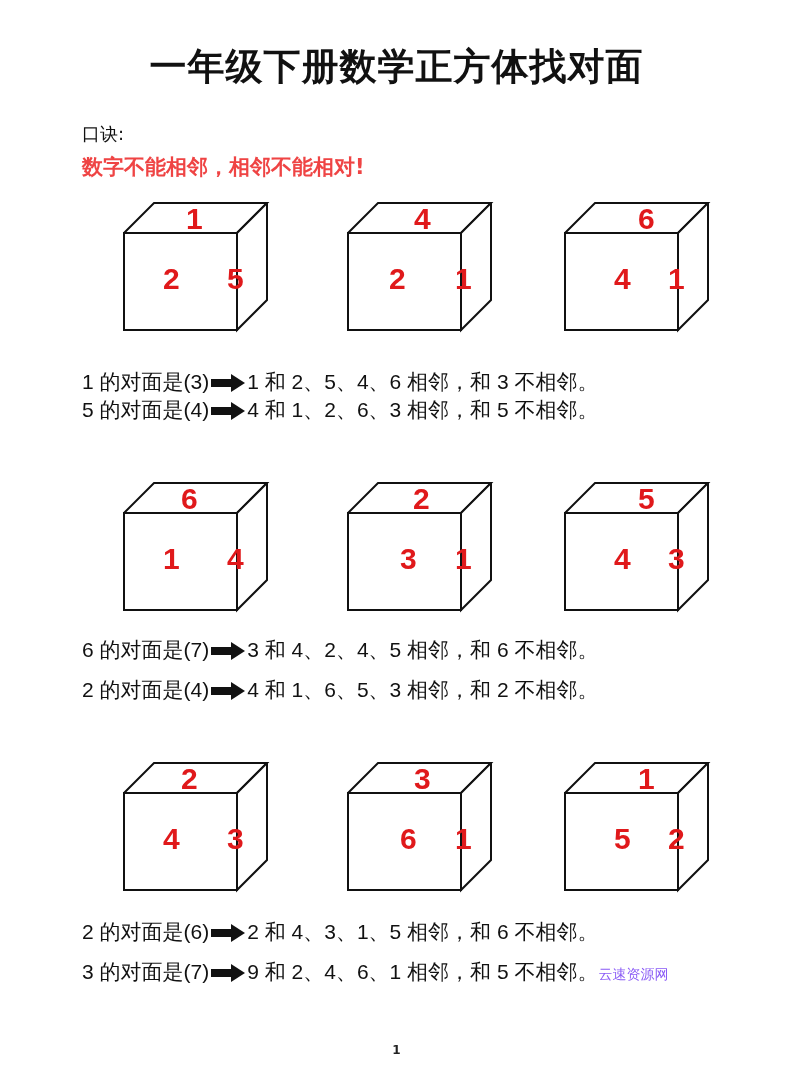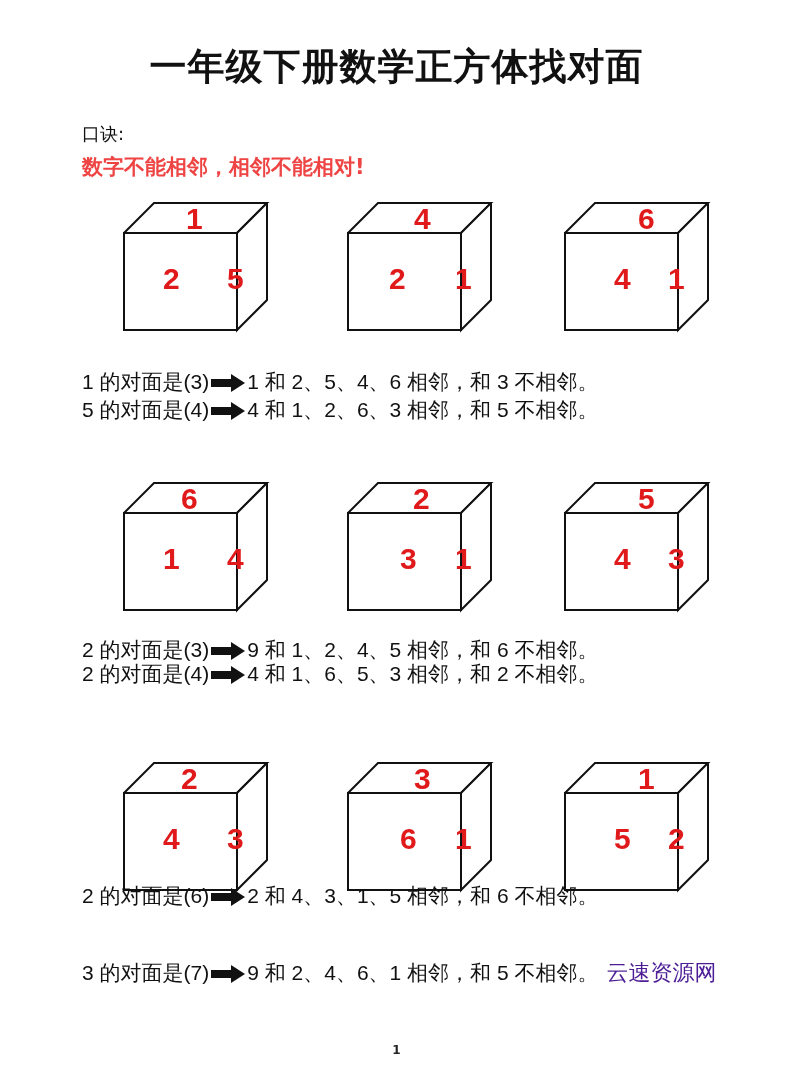--- a/index.html
+++ b/index.html
@@ -98,7 +98,7 @@
 </div>
 
 <div class="line" style="top:636px;">
-  <span>2 的对面是(3)</span><svg class="arrow" width="34" height="18">
+  <span>6 的对面是(7)</span><svg class="arrow" width="34" height="18">
       <rect x="0" y="5" width="22" height="8" fill="#111"></rect>
       <polygon points="20,0 34,9 20,18" fill="#111"></polygon>
     </svg><span>9 和 1、2、4、5 相邻，和 6 不相邻。</span>

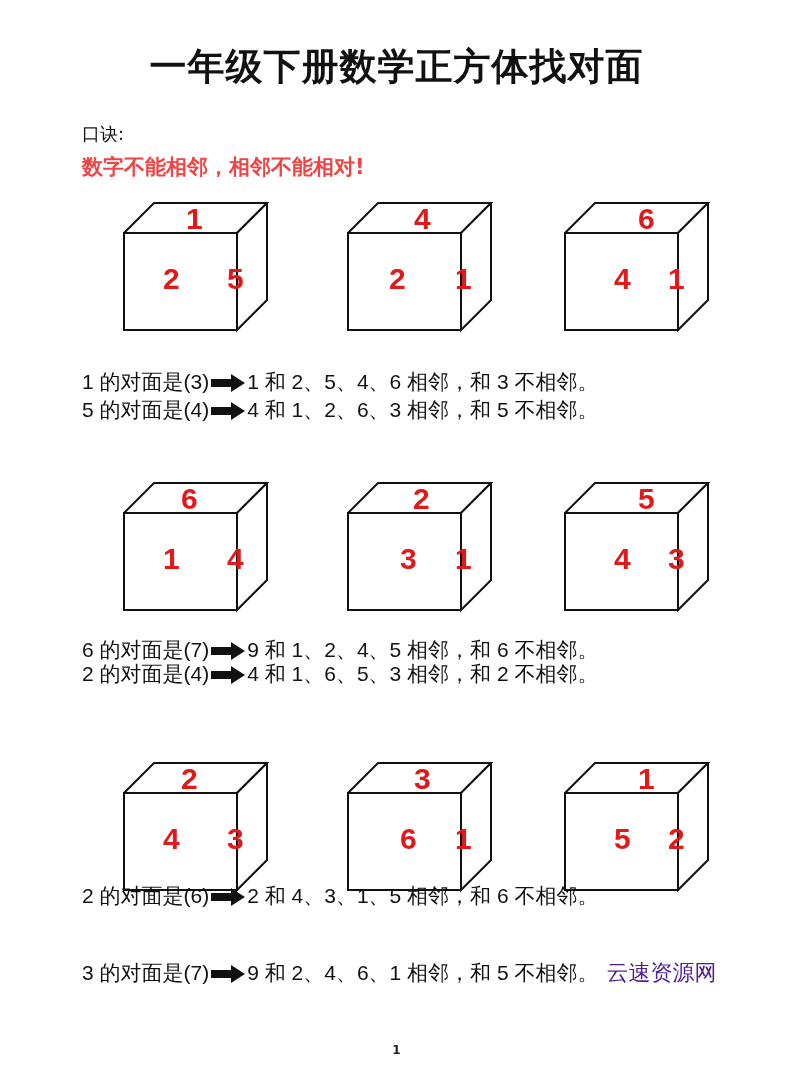--- a/index.html
+++ b/index.html
@@ -101,7 +101,7 @@
   <span>6 的对面是(7)</span><svg class="arrow" width="34" height="18">
       <rect x="0" y="5" width="22" height="8" fill="#111"></rect>
       <polygon points="20,0 34,9 20,18" fill="#111"></polygon>
-    </svg><span>9 和 1、2、4、5 相邻，和 6 不相邻。</span>
+    </svg><span>3 和 4、2、4、5 相邻，和 6 不相邻。</span>
 </div>
 <div class="line" style="top:660px;text-align:right;">
   <span>2 的对面是(4)</span><svg class="arrow" width="34" height="18">

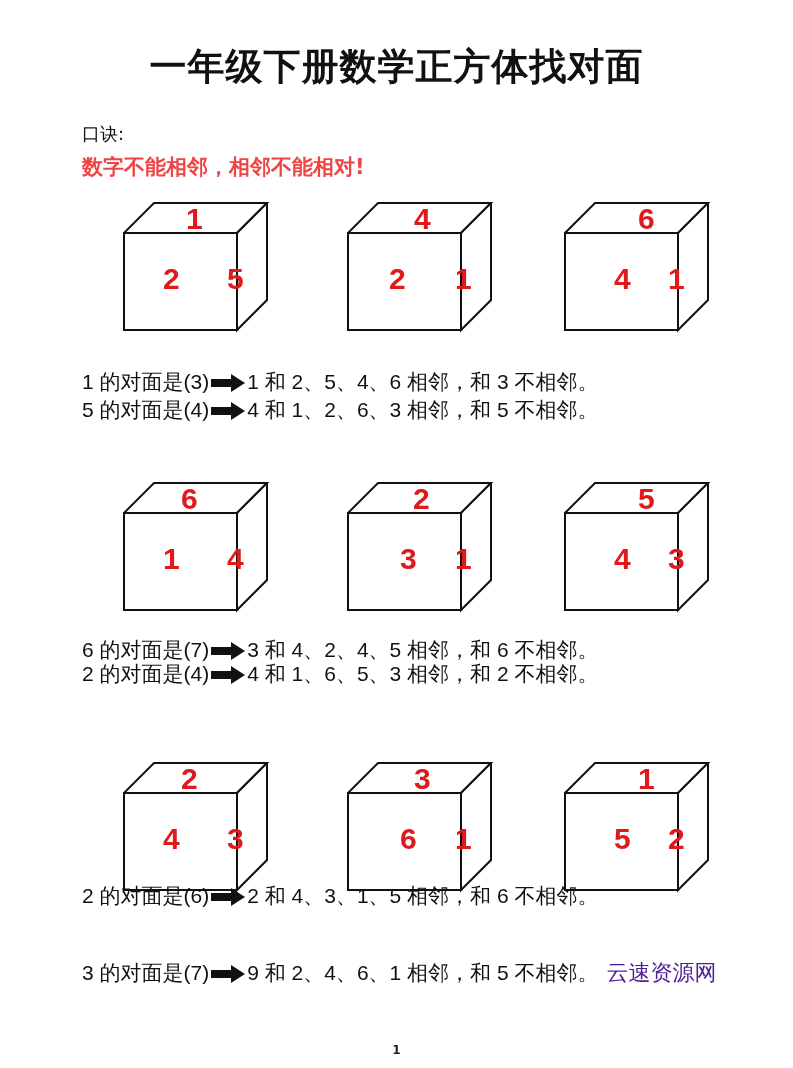--- a/index.html
+++ b/index.html
@@ -103,7 +103,7 @@
       <polygon points="20,0 34,9 20,18" fill="#111"></polygon>
     </svg><span>3 和 4、2、4、5 相邻，和 6 不相邻。</span>
 </div>
-<div class="line" style="top:660px;text-align:right;">
+<div class="line" style="top:676px;text-align:right;">
   <span>2 的对面是(4)</span><svg class="arrow" width="34" height="18">
       <rect x="0" y="5" width="22" height="8" fill="#111"></rect>
       <polygon points="20,0 34,9 20,18" fill="#111"></polygon>

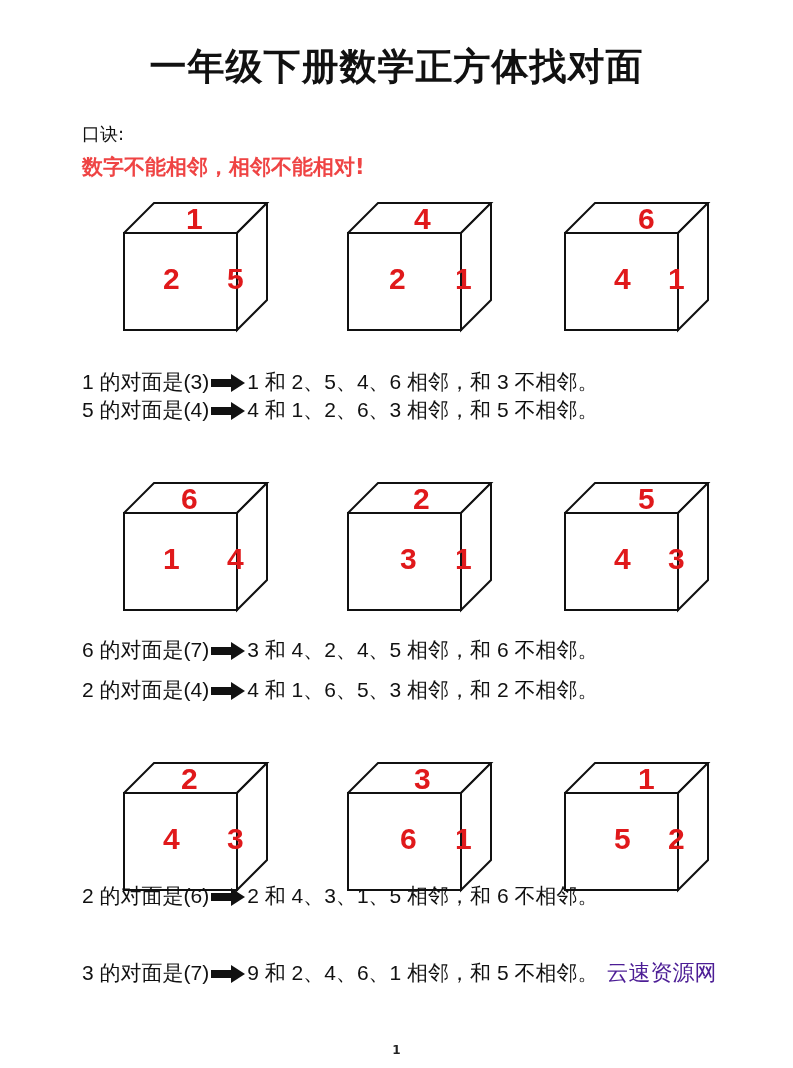--- a/index.html
+++ b/index.html
@@ -141,7 +141,7 @@
   <span class="num" style="left:104px; top:62px;">2</span>
 </div>
 
-<div class="line" style="top:882px;">
+<div class="line" style="top:918px;">
   <span>2 的对面是(6)</span><svg class="arrow" width="34" height="18">
       <rect x="0" y="5" width="22" height="8" fill="#111"></rect>
       <polygon points="20,0 34,9 20,18" fill="#111"></polygon>

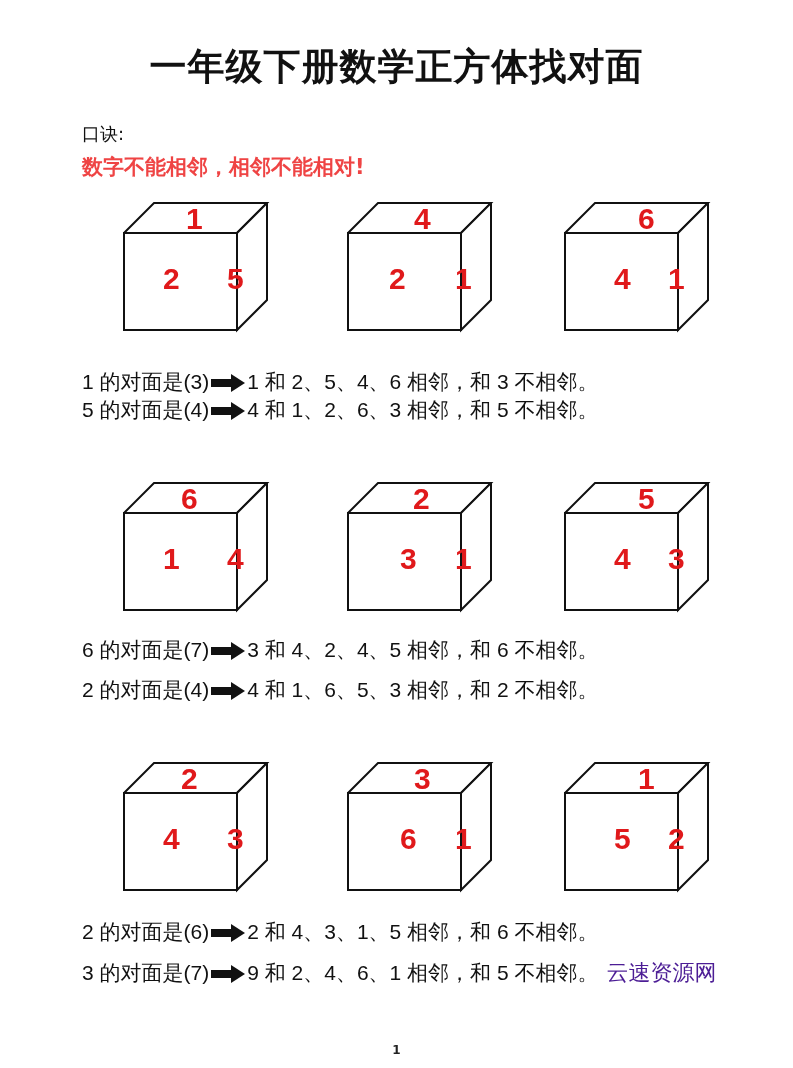--- a/index.html
+++ b/index.html
@@ -12,7 +12,7 @@
   .num { position:absolute; font-family:"Liberation Sans", sans-serif; font-weight:bold; font-size:30px; color:#e0191b; line-height:1; }
   .line { position:absolute; left:82px; font-size:21px; color:#111; white-space:nowrap; font-family:"Liberation Sans", "DejaVu Sans", sans-serif; }
   .arrow { display:inline-block; vertical-align:middle; margin:0 2px; }
-  .watermark { font-size:22px; color:#4c1d95; font-family:"DejaVu Serif", serif; margin-left:8px; }
+  .watermark { font-size:14px; color:#8b5cf6; font-family:"DejaVu Serif", serif; margin-left:0; }
   .page-num { position:absolute; left:0; width:793px; top:1043px; text-align:center; font-size:12px; color:#222; font-weight:bold; }
 </style>
 </head>

